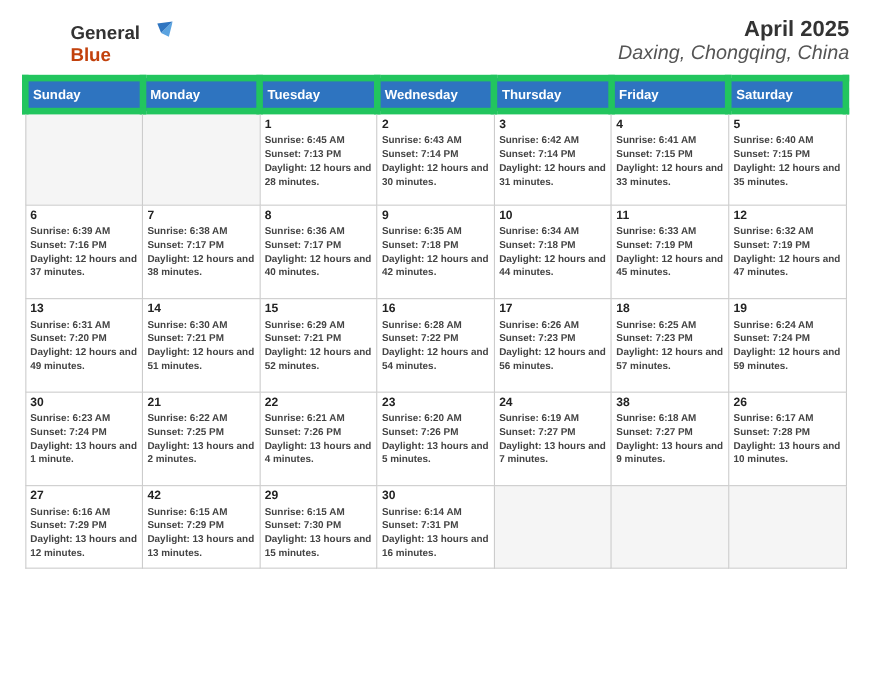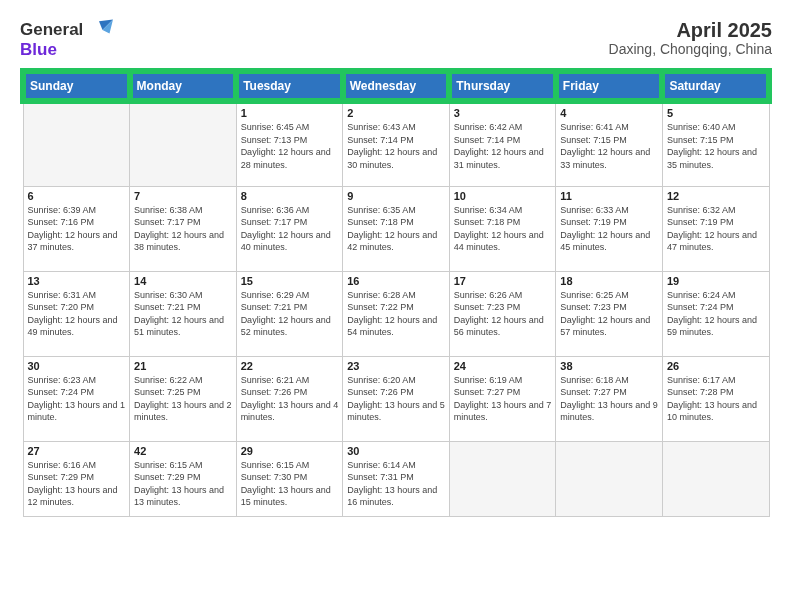--- a/index.html
+++ b/index.html
@@ -19,8 +19,9 @@
     .header {
       display: flex;
       justify-content: space-between;
-      align-items: center;
+      align-items: flex-start;
       margin-bottom: 8px;
+      margin-left: 44px;
     }
     .logo {
       display: flex;

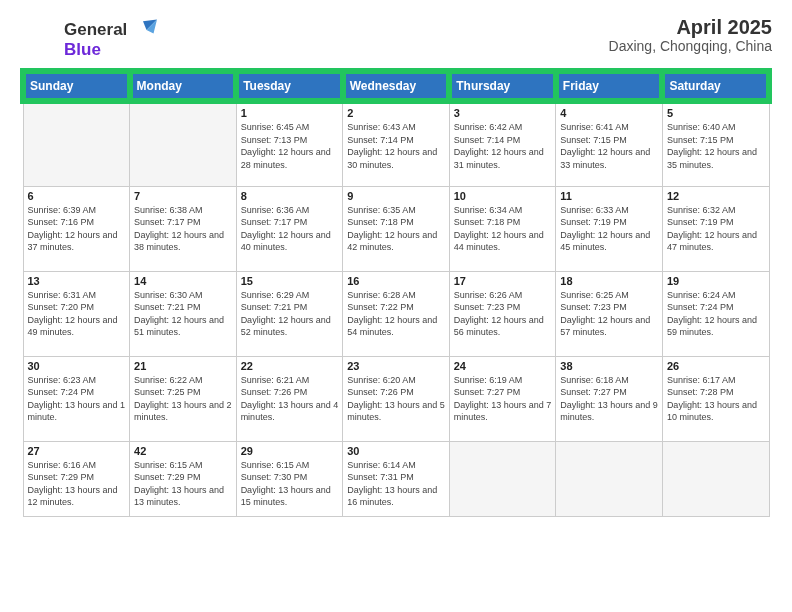--- a/index.html
+++ b/index.html
@@ -105,7 +105,7 @@
             <polygon points="20,14 32,2 28,18" fill="#5ba3e0"></polygon>
           </svg>
         </div>
-        <span class="logo-blue" style="font-size:17px;font-weight:bold;color:#6d28d9;display:block;margin-top:-4px;">Blue</span>
+        <span class="logo-blue" style="font-size:17px;font-weight:bold;color:#c2410c;display:block;margin-top:-4px;">Blue</span>
       </div>
     </div>
     <div class="title-block">

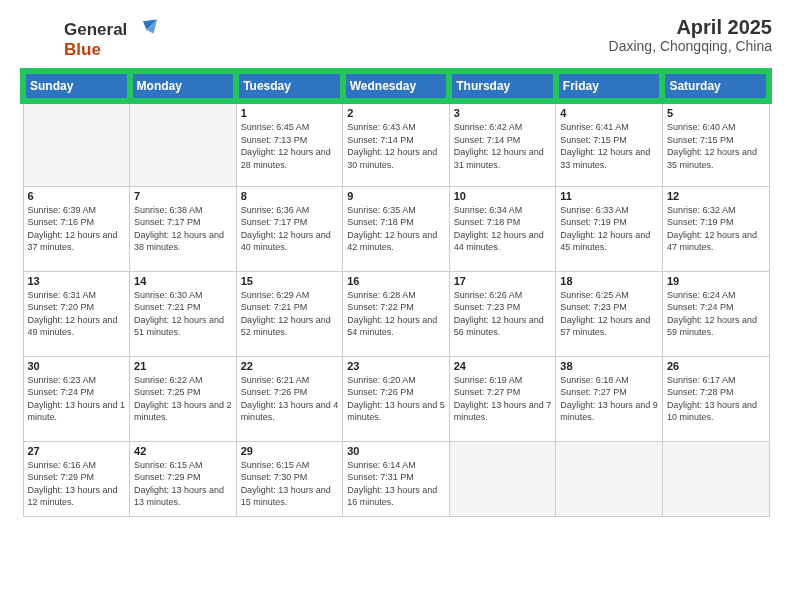--- a/index.html
+++ b/index.html
@@ -44,8 +44,9 @@
       line-height: 1.1;
     }
     .subtitle {
-      font-size: 14px;
+      font-size: 18px;
       color: #555;
+      font-style: italic;
     }
     .calendar {
       width: 100%;

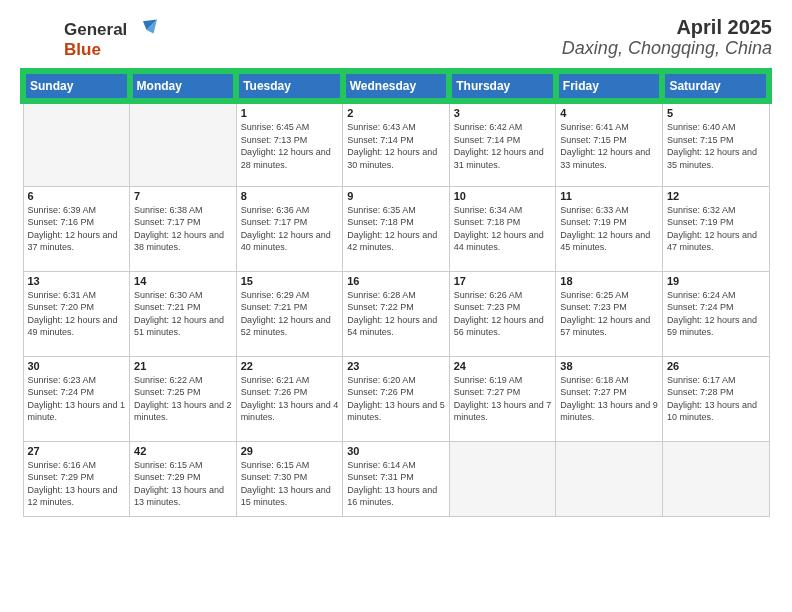--- a/index.html
+++ b/index.html
@@ -87,6 +87,7 @@
       font-size: 9px;
       color: #444;
       line-height: 1.4;
+      font-weight: bold;
     }
     tr:last-child td {
       height: 75px;

